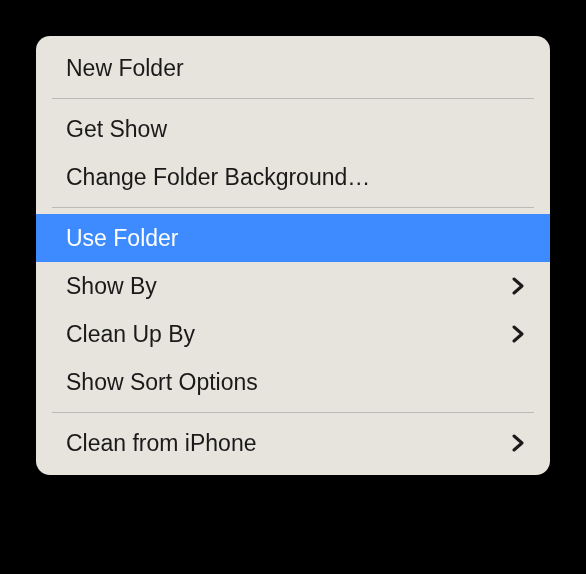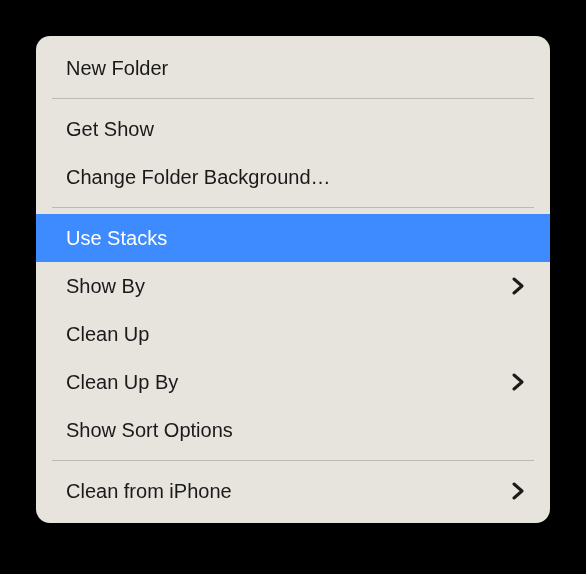--- a/index.html
+++ b/index.html
@@ -30,7 +30,7 @@
     align-items: center;
     justify-content: space-between;
     padding: 8px 26px 8px 30px;
-    font-size: 20px;
+    font-size: 23px;
     line-height: 32px;
     color: #1a1a1a;
     cursor: default;

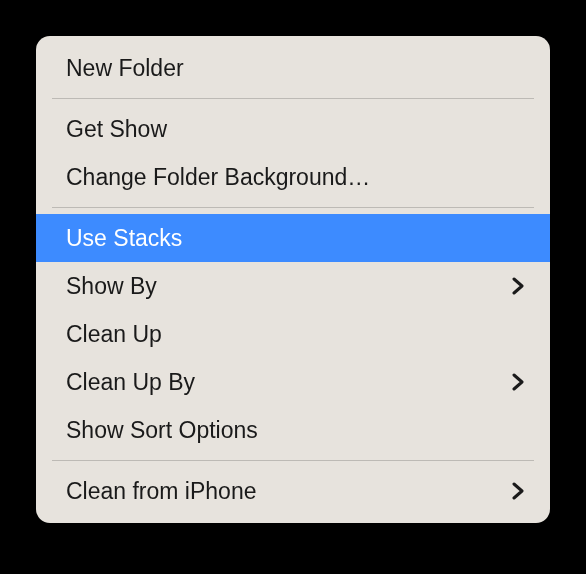--- a/index.html
+++ b/index.html
@@ -74,7 +74,7 @@
     <div class="sep"></div>
 
     <div class="item highlight">
-      <span>Use Stacks</span>
+      <span>Use Folder</span>
     </div>
     <div class="item">
       <span>Show By</span>

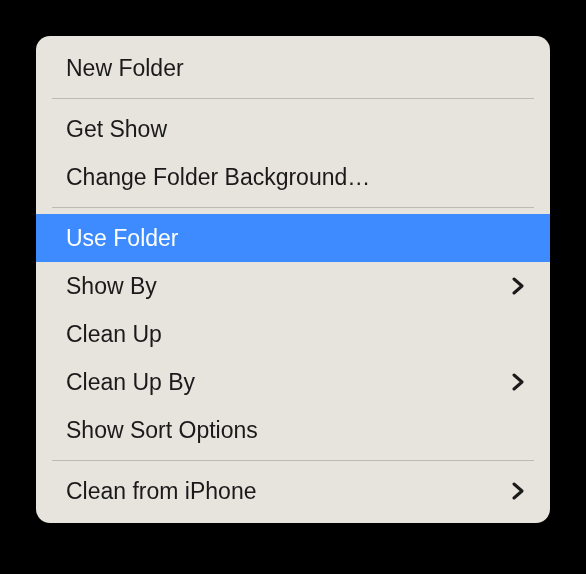--- a/index.html
+++ b/index.html
@@ -85,9 +85,6 @@
       </span>
     </div>
     <div class="item">
-      <span>Clean Up</span>
-    </div>
-    <div class="item">
       <span>Clean Up By</span>
       <span class="chev">
         <svg width="12" height="18" viewBox="0 0 12 18">

